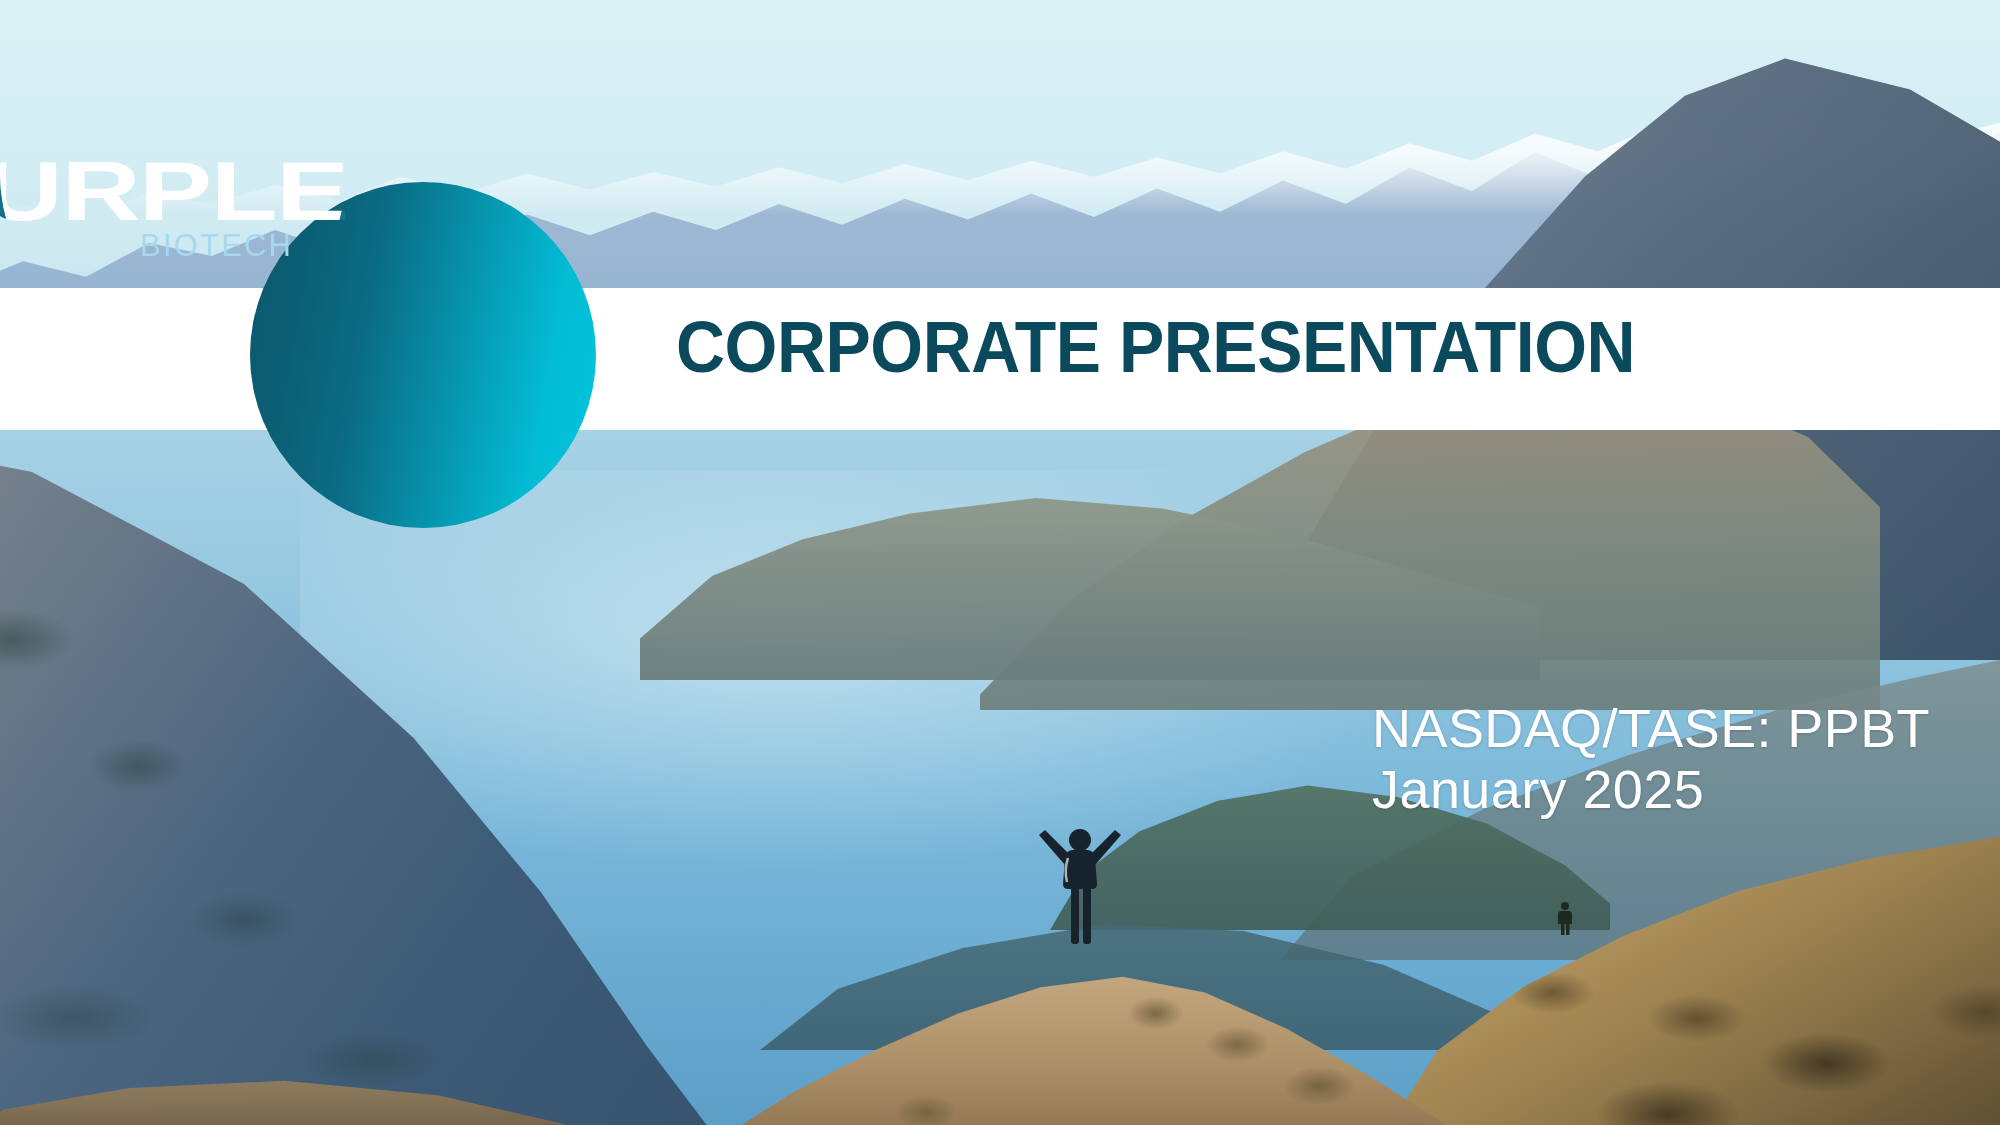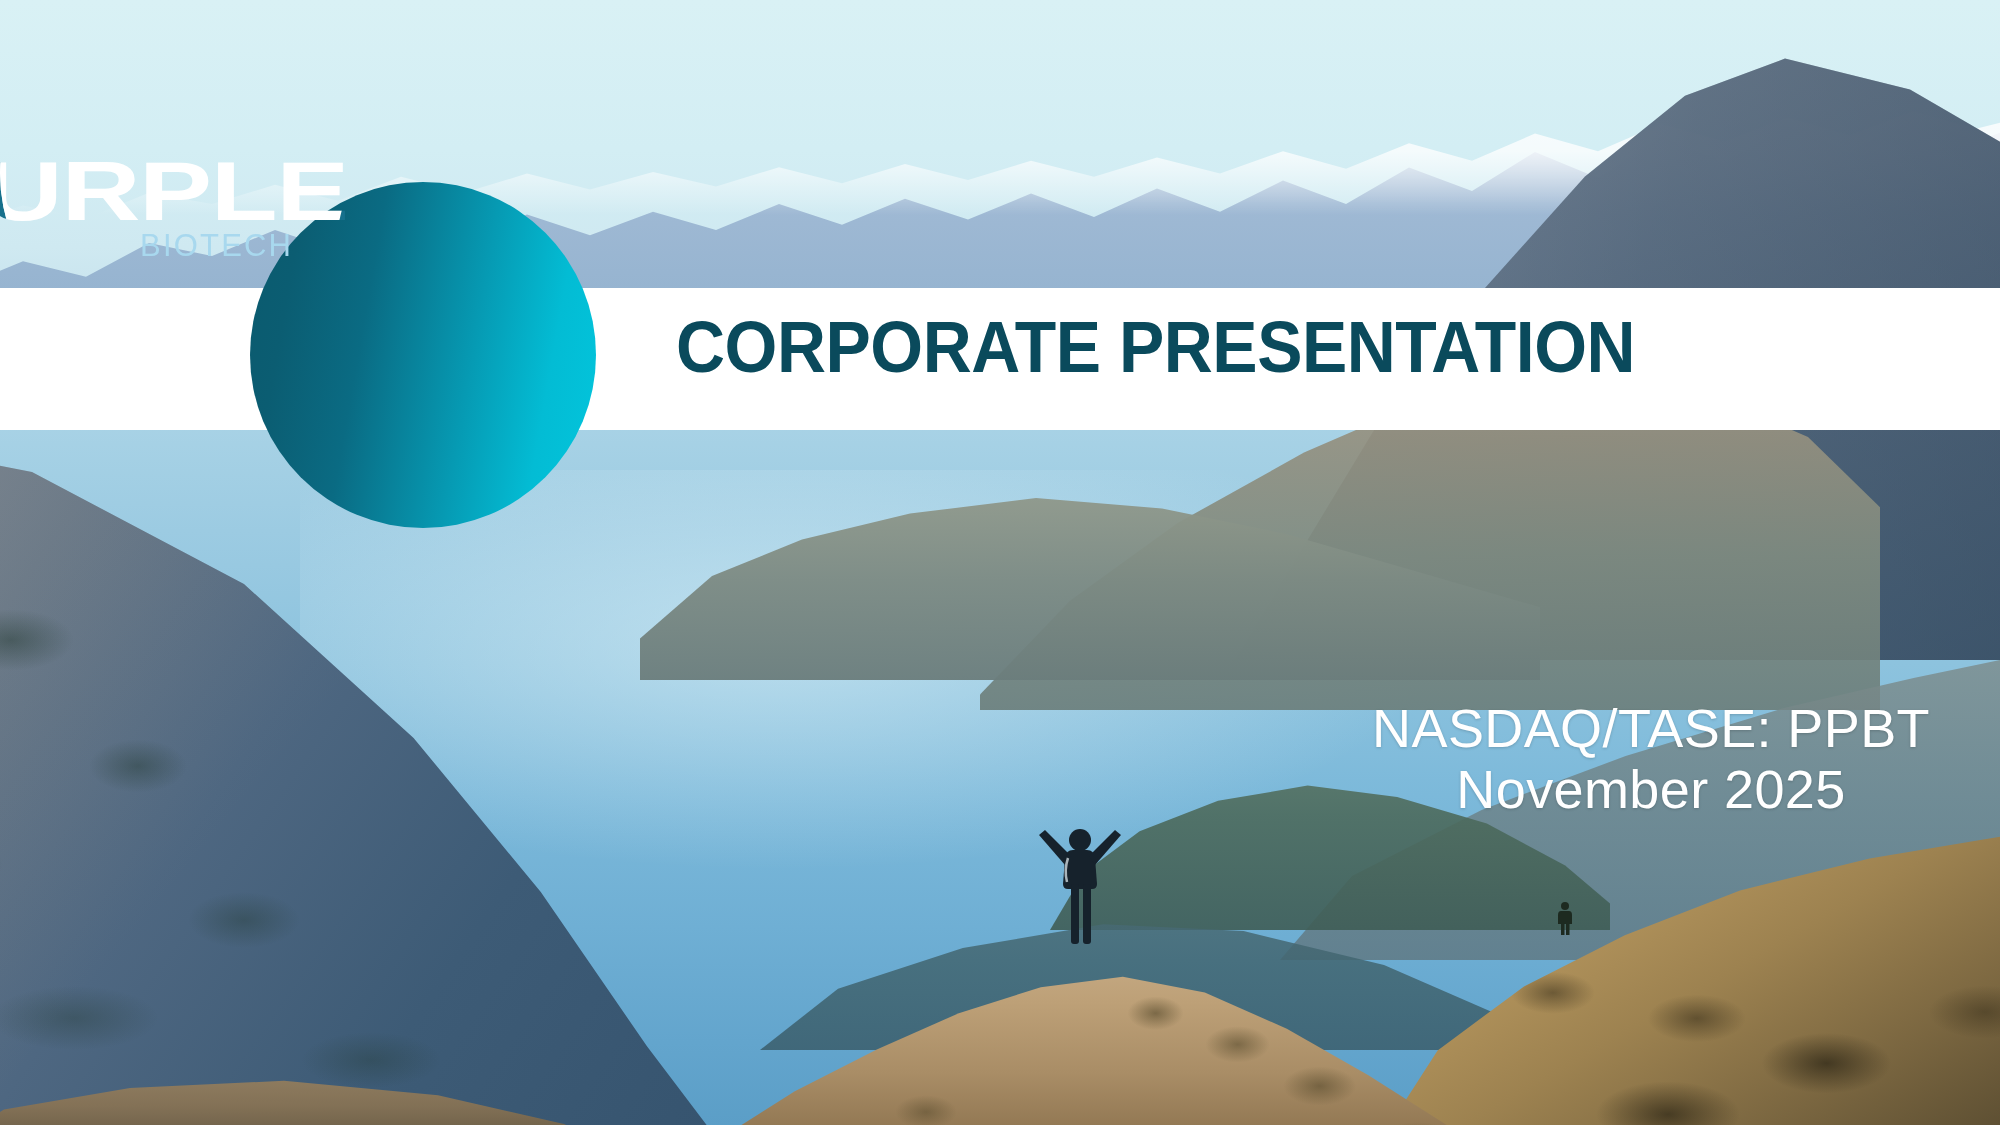--- a/index.html
+++ b/index.html
@@ -269,7 +269,7 @@
     position: absolute;
     right: 70px; top: 700px;
     z-index: 6;
-    text-align: center;
+    text-align: left;
     color: #ffffff;
     font-family: "Liberation Sans", sans-serif;
     text-shadow: 0 1px 3px rgba(0,0,0,0.18);

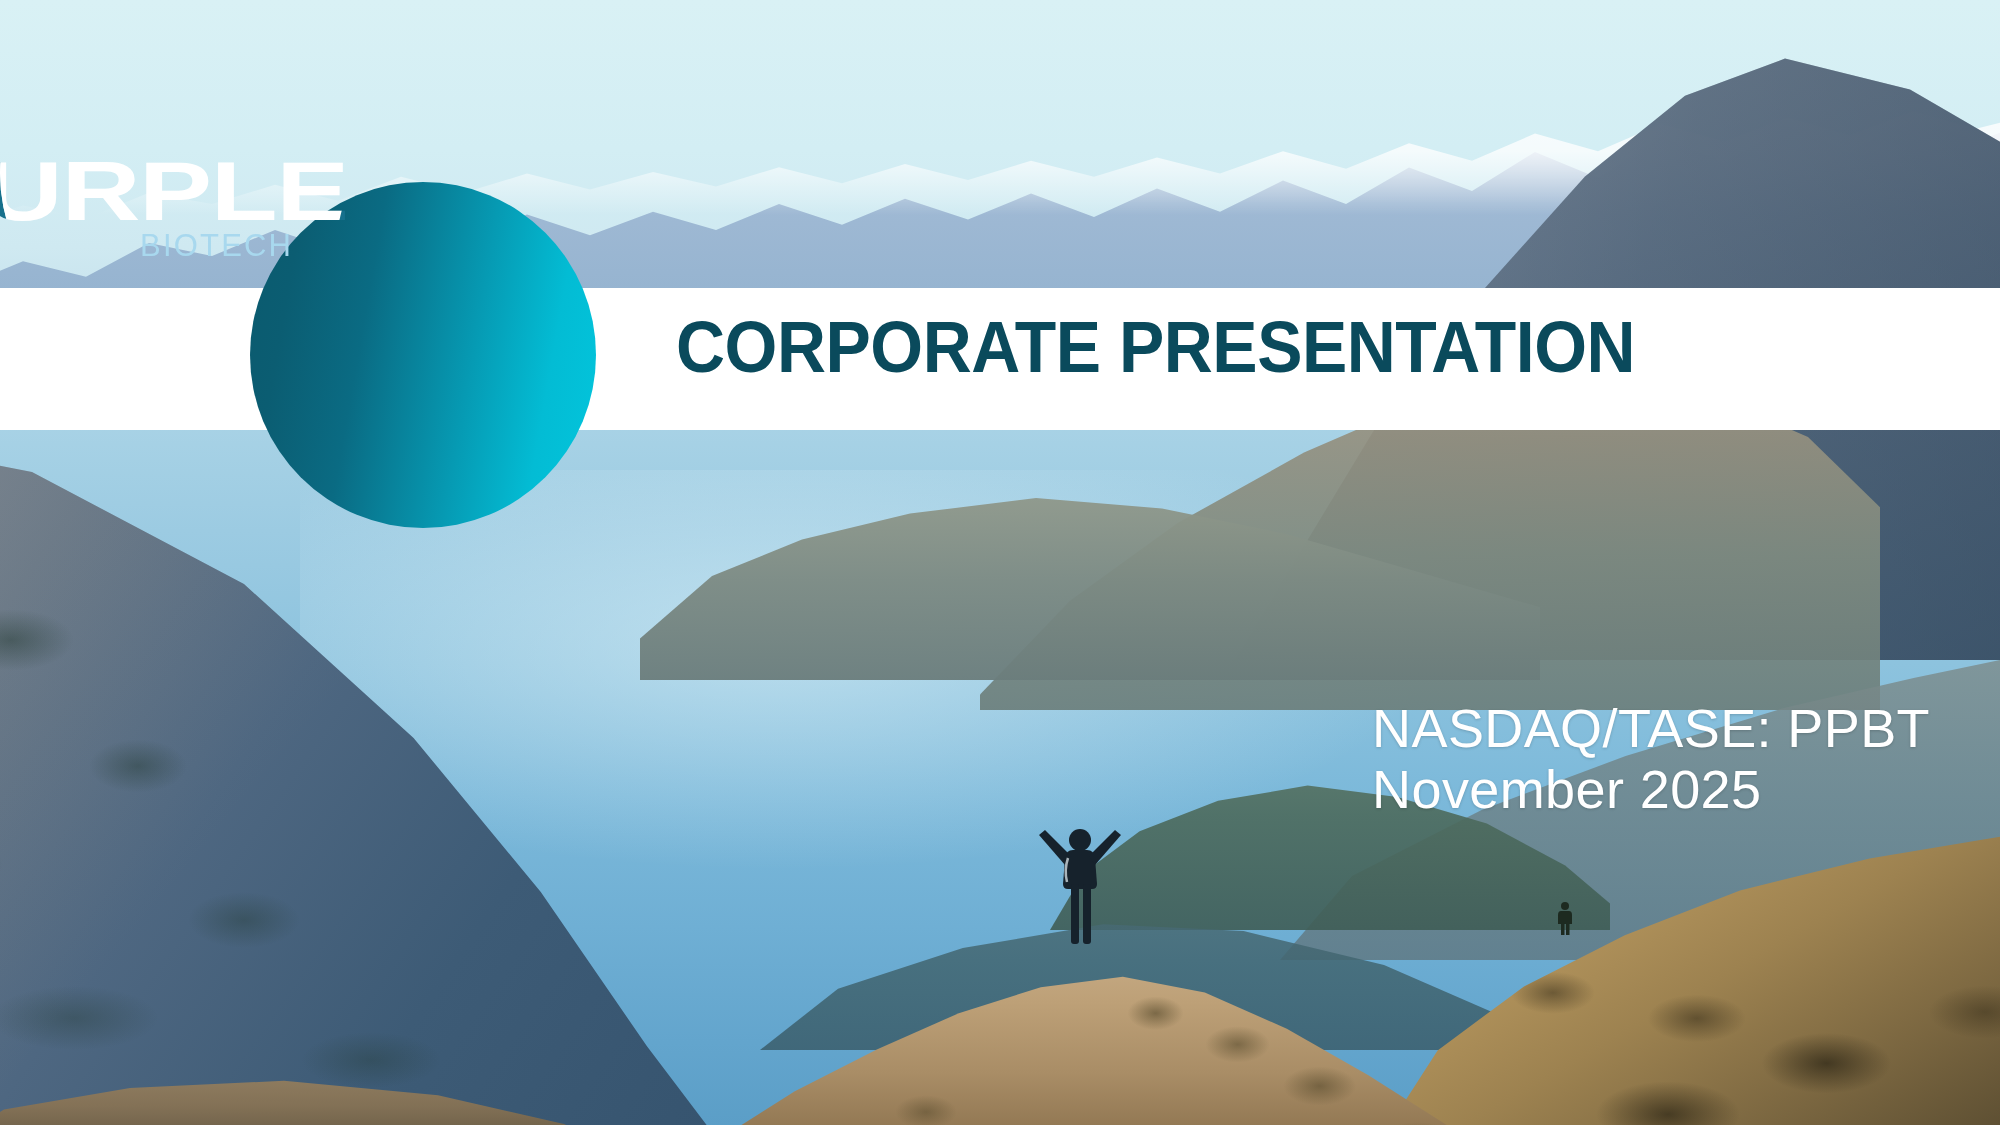--- a/index.html
+++ b/index.html
@@ -371,7 +371,7 @@
 
   <div class="ticker-block" style="color: rgb(255, 255, 255);">
     <div class="ticker-line">NASDAQ/TASE: PPBT</div>
-    <div class="date-line">November 2025</div>
+    <div class="date-line">January 2025</div>
   </div>
 
 </div>

